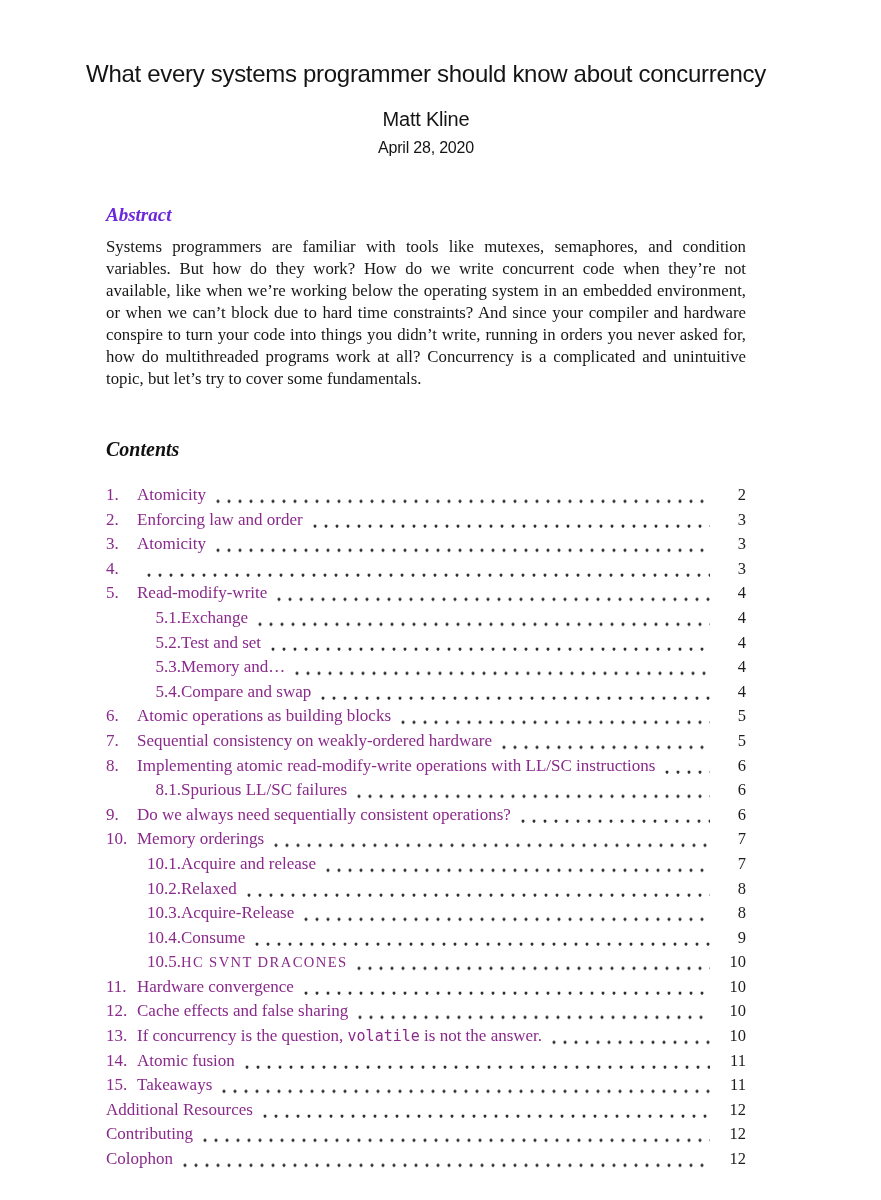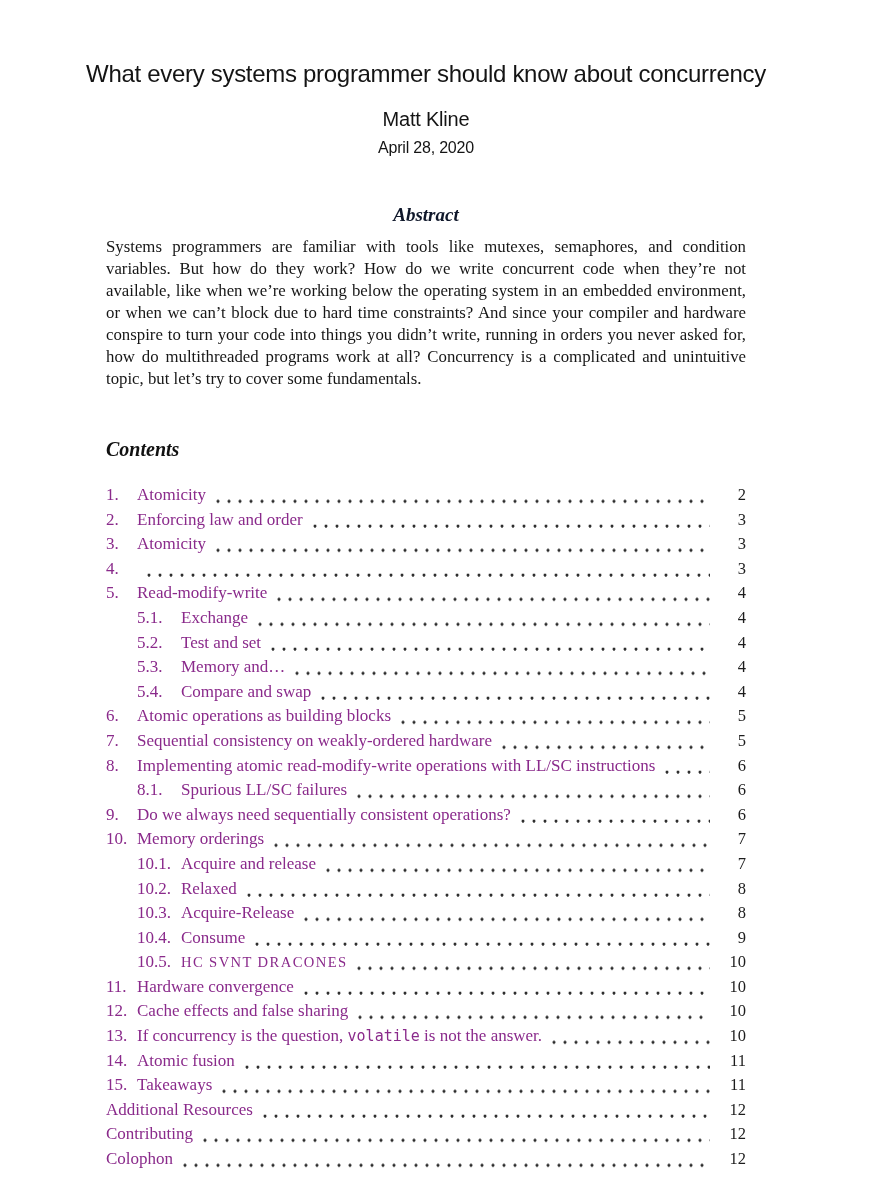--- a/index.html
+++ b/index.html
@@ -52,11 +52,11 @@
   }
   .abstract-heading {
     margin: 47px 0 0 0;
-    text-align: center;
+    text-align: left;
     font-size: 19px;
     font-style: italic;
     font-weight: 700;
-    color: #0f172a;
+    color: #6d28d9;
   }
   .abstract-text {
     margin: 10px 0 0 0;

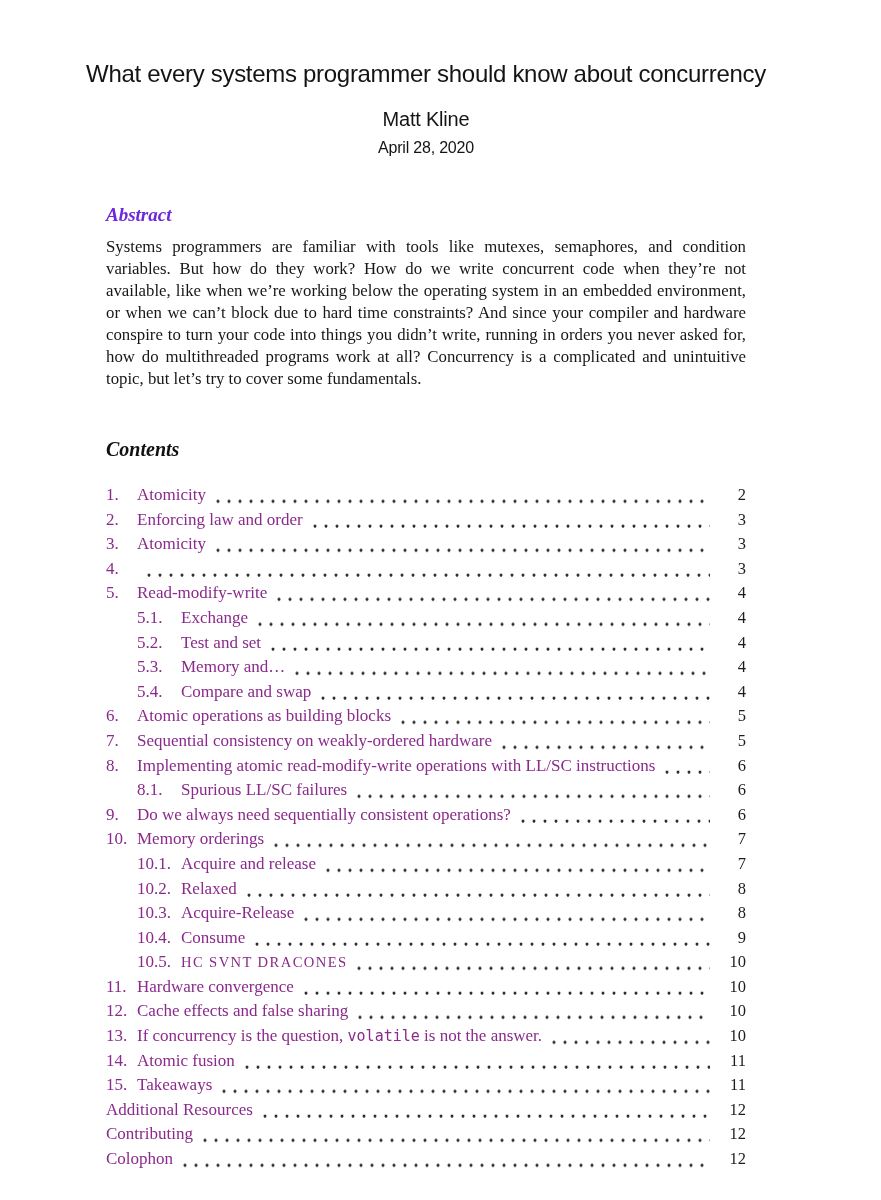--- a/index.html
+++ b/index.html
@@ -95,7 +95,7 @@
   }
   .toc-row.lv1 .num { width: 31px; }
   .toc-row.lv2 { padding-left: 31px; }
-  .toc-row.lv2 .num { width: 44px; }
+  .toc-row.lv2 .num { width: 44px; text-align: right; }
   .toc-row .label {
     flex: none;
     color: var(--link);

